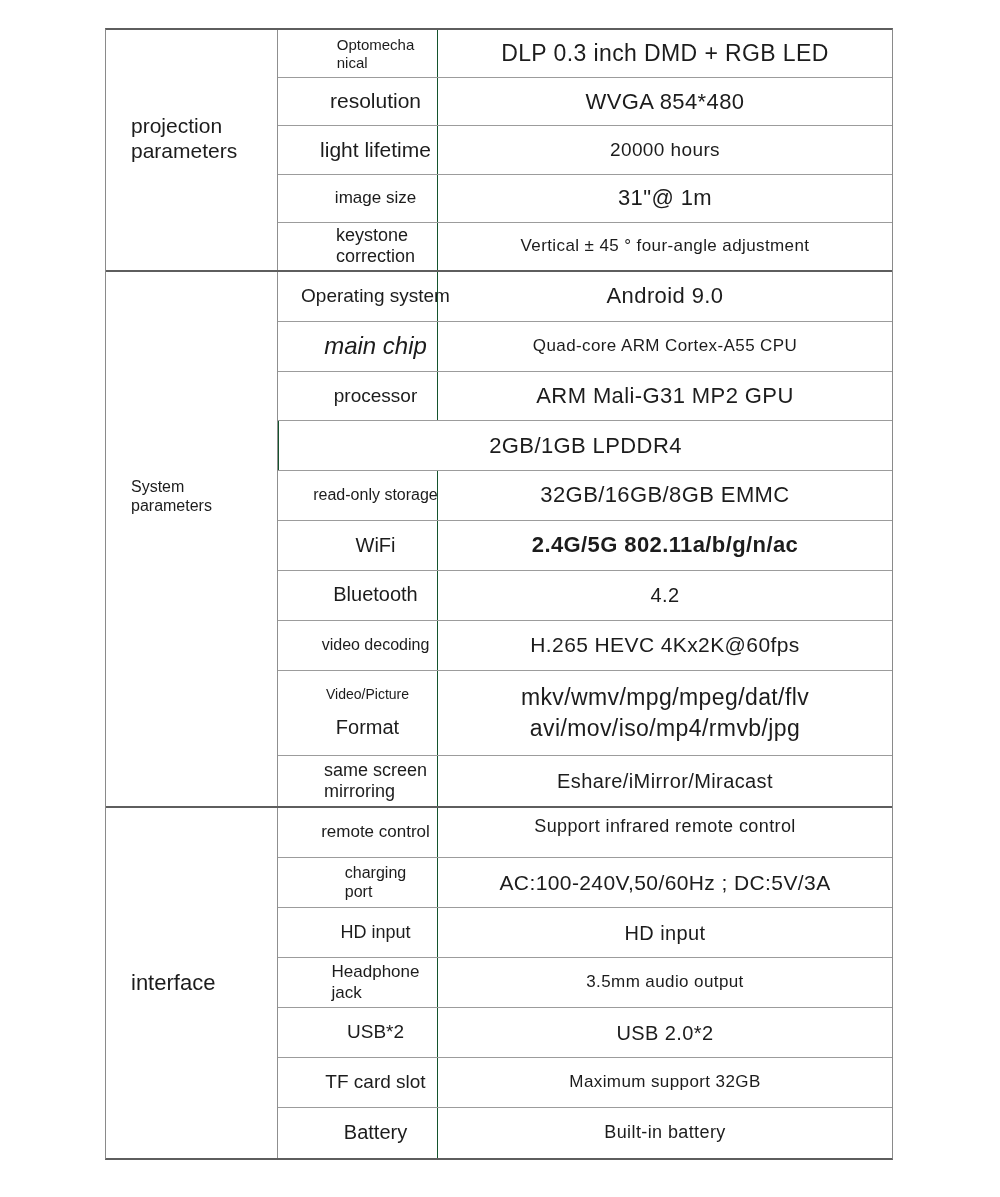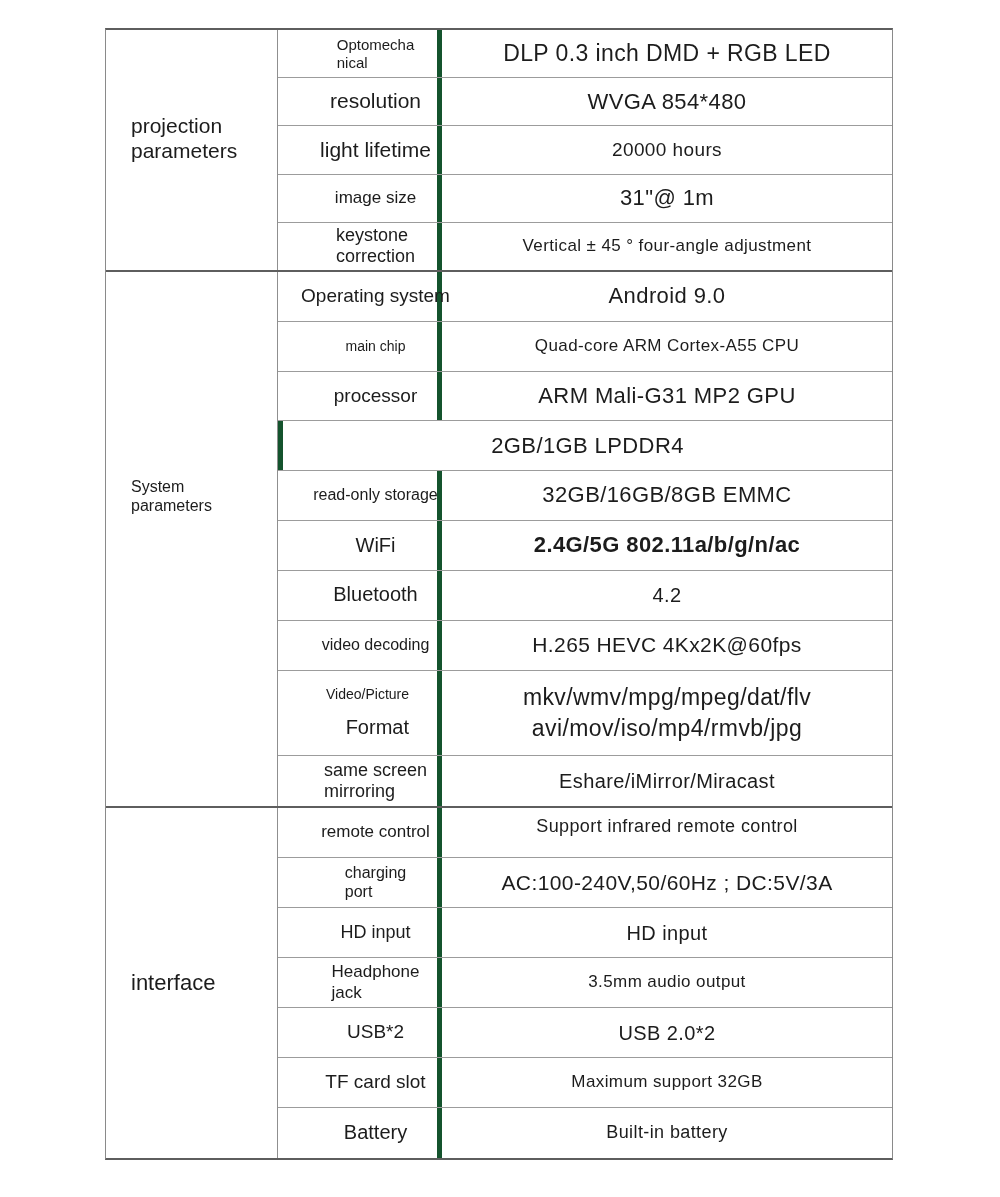--- a/index.html
+++ b/index.html
@@ -70,7 +70,7 @@
 
   .cell-value {
     flex: 1;
-    border-left: 5px solid #14532d;
+    border-left: 1px solid #14532d;
     display: flex;
     align-items: center;
     justify-content: center;

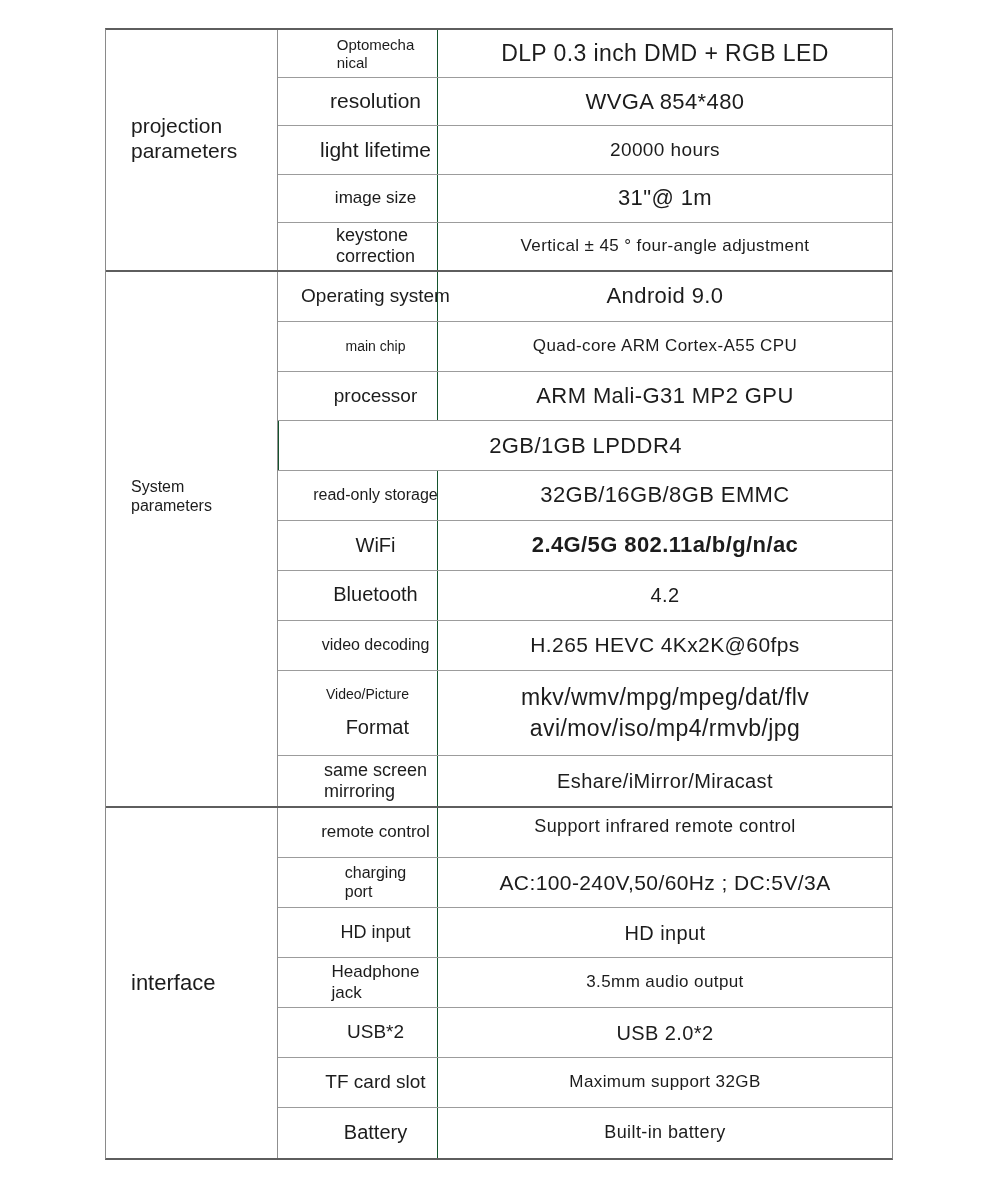--- a/index.html
+++ b/index.html
@@ -101,7 +101,7 @@
   
   #sec2 .row:nth-child(1) .cell-label { font-size: 19px; }
   #sec2 .row:nth-child(1) .cell-value { font-size: 22px; }
-  #sec2 .row:nth-child(2) .cell-label { font-size: 14px; }
+  #sec2 .row:nth-child(2) .cell-label { font-size: 24px; font-style: italic; }
   #sec2 .row:nth-child(2) .cell-value { font-size: 17px; }
   #sec2 .row:nth-child(3) .cell-label { font-size: 19px; }
   #sec2 .row:nth-child(3) .cell-value { font-size: 22px; }

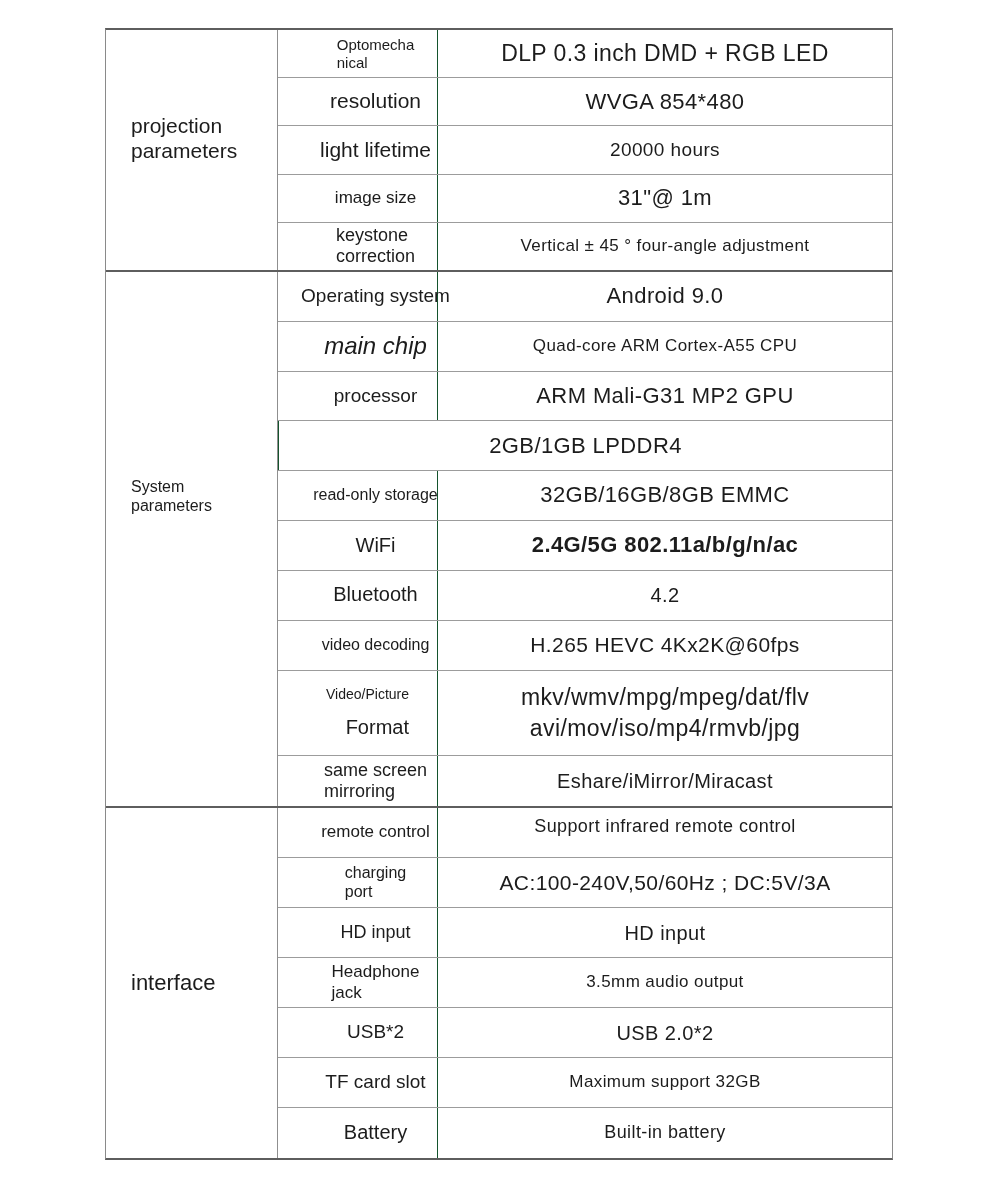--- a/index.html
+++ b/index.html
@@ -117,7 +117,7 @@
   #sec2 .row:nth-child(8) .cell-value { font-size: 21px; }
   #sec2 .row:nth-child(9) .cell-label .txt { transform: translateX(10px); text-align: center; }
   #sec2 .row:nth-child(9) .cell-label .line:nth-child(1) { font-size: 14px; }
-  #sec2 .row:nth-child(9) .cell-label .line:nth-child(2) { font-size: 20px; margin-top: 13px; text-align: right; }
+  #sec2 .row:nth-child(9) .cell-label .line:nth-child(2) { font-size: 20px; margin-top: 13px; }
   #sec2 .row:nth-child(9) .cell-value { font-size: 23px; line-height: 1.35; }
   #sec2 .row:nth-child(10) .cell-label { font-size: 18px; }
   #sec2 .row:nth-child(10) .cell-value { font-size: 20px; }

